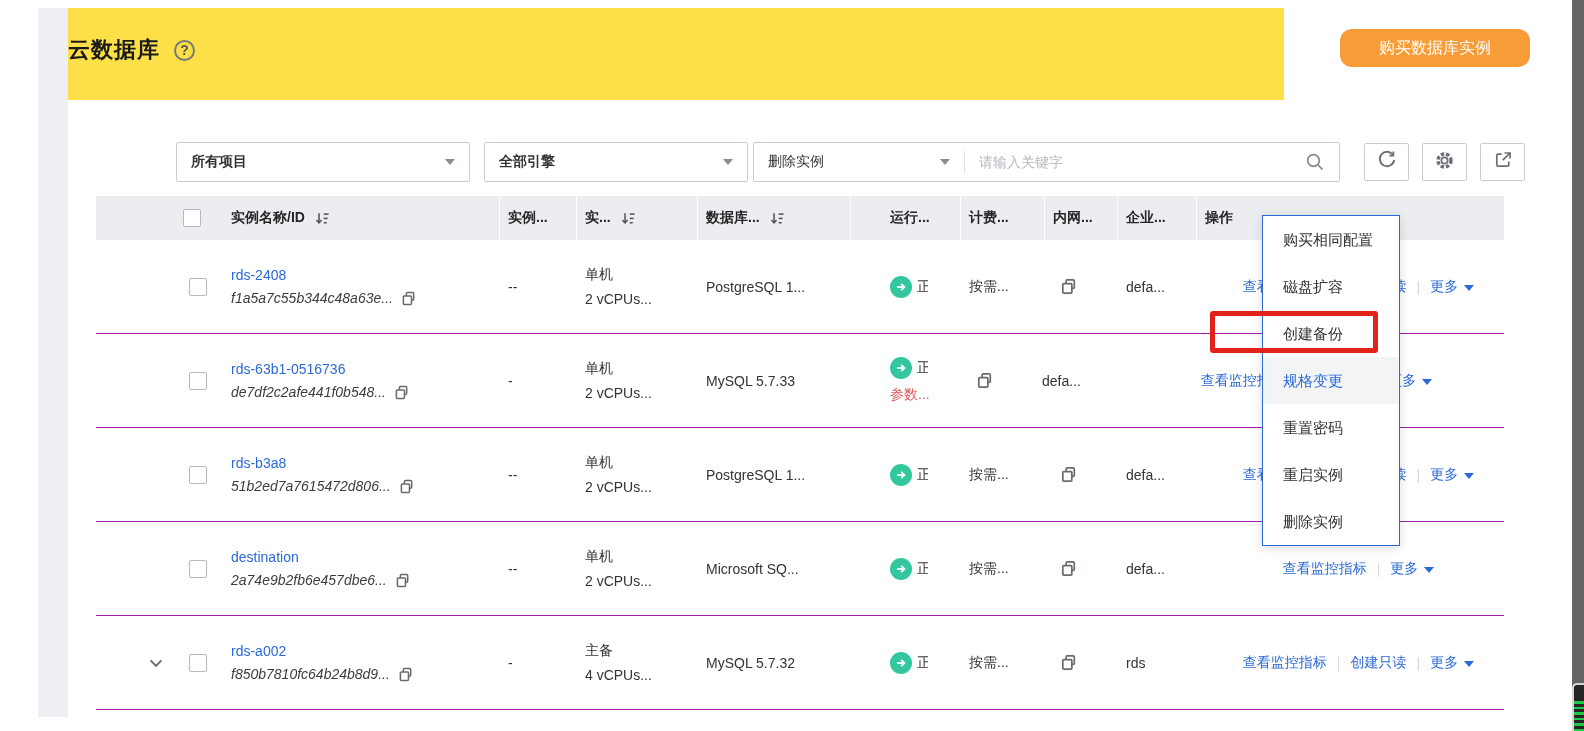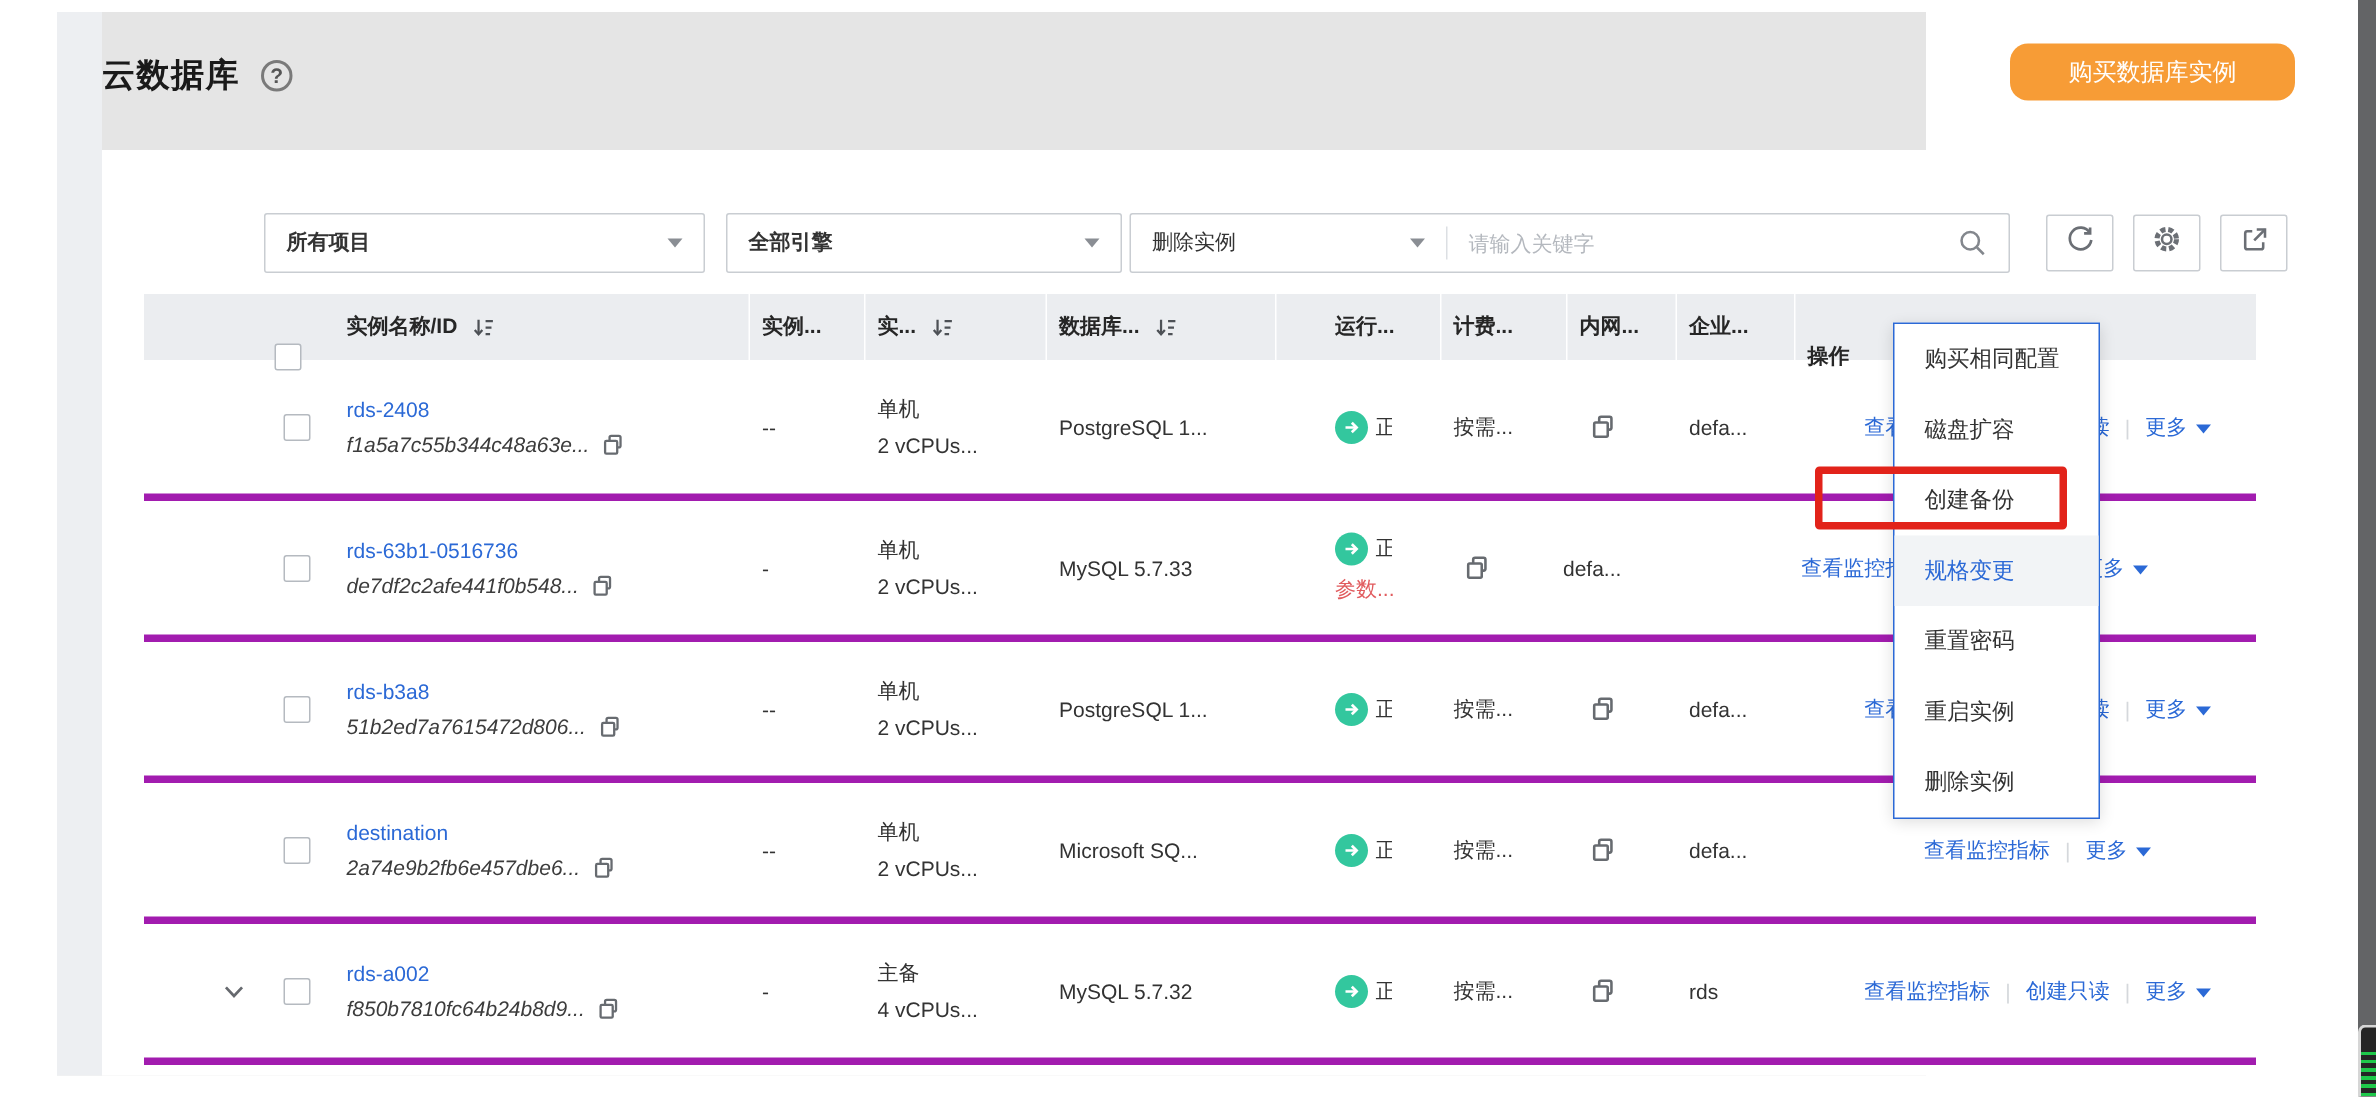--- a/index.html
+++ b/index.html
@@ -7,7 +7,7 @@
   body { position:relative; background:#ffffff; overflow:hidden;
          font-family:"Liberation Sans","DejaVu Sans",sans-serif; color:#333; }
 
-  .console { position:absolute; left:38px; top:8px; width:1246px; height:709px; background:#e5e5e5; }
+  .console { position:absolute; left:38px; top:8px; width:1246px; height:709px; background:#fde047; }
   .gutter  { position:absolute; left:0; top:0; width:30px; height:100%; background:#edeff2; }
 
   .title-row { position:absolute; left:30px; top:27px; display:flex; align-items:center; }

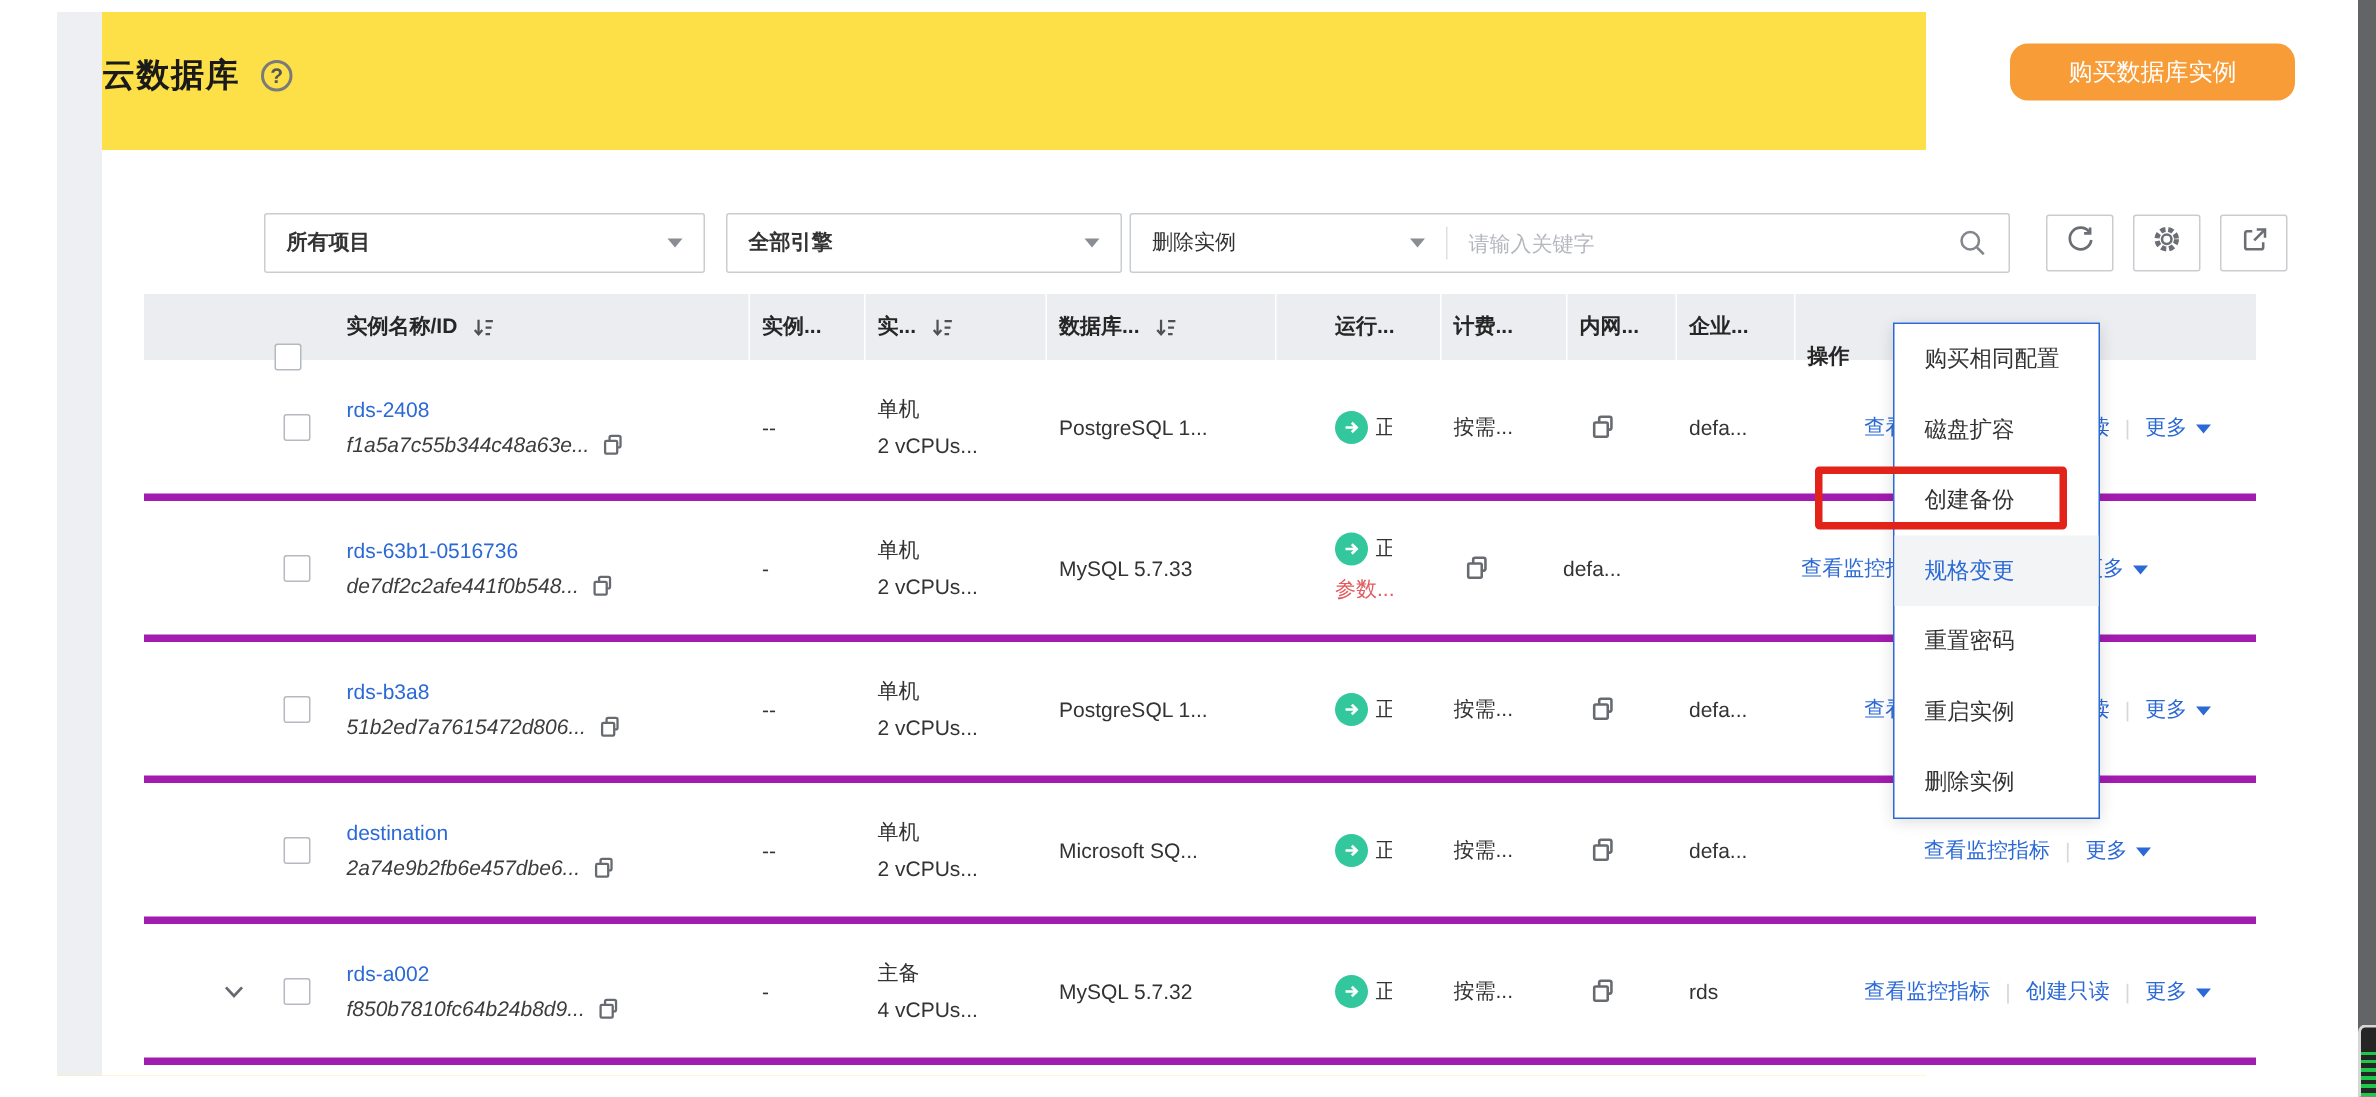--- a/index.html
+++ b/index.html
@@ -49,7 +49,7 @@
   .table { position:absolute; left:28px; top:96px; width:1408px; }
   .thead { display:flex; height:44px; background:#ebedf0; font-size:14px; font-weight:700; color:#262626; }
   .th { display:flex; align-items:center; height:100%; padding-left:8px; border-right:1px solid #fff; }
-  .th:first-child, .th:last-child { border-right:none;margin-top:20px; }
+  .th:first-child, .th:last-child { border-right:none; }
   .sort-ic { margin-left:10px; display:flex; }
 
   .cw0{width:127px;} .cw1{width:277px;} .cw2{width:77px;} .cw3{width:121px;} .cw4{width:153px;}

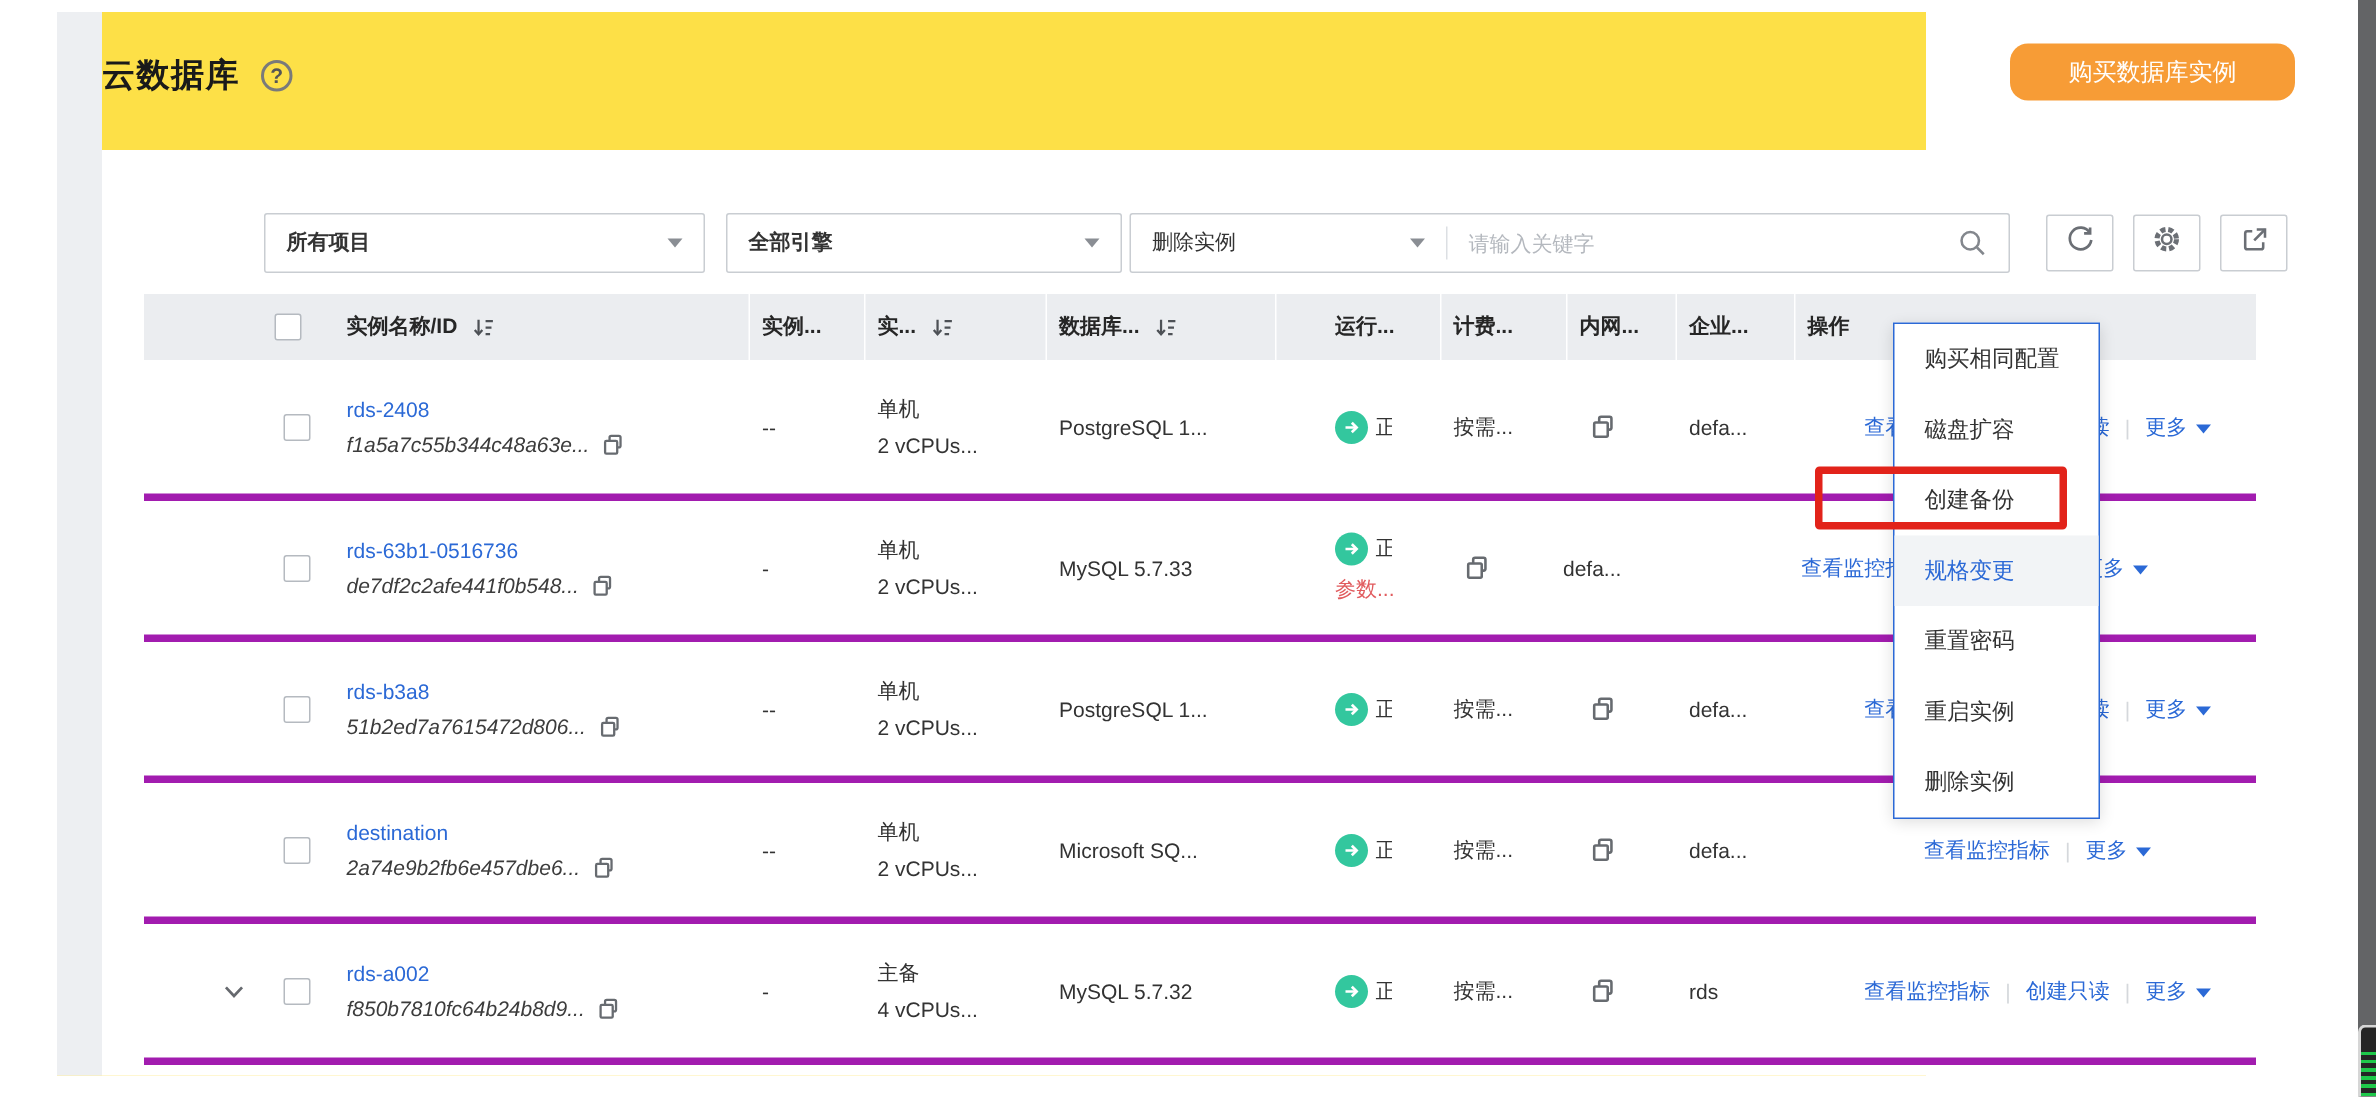--- a/index.html
+++ b/index.html
@@ -55,7 +55,7 @@
   .cw0{width:127px;} .cw1{width:277px;} .cw2{width:77px;} .cw3{width:121px;} .cw4{width:153px;}
   .cw5{width:79px;margin-left:31px;} .cw6{width:84px;} .cw7{width:73px;} .cw8{width:79px;} .cw9{flex:1;}
 
-  .trow { display:flex; height:94px; border-bottom:5px solid #a21caf; font-size:14px; color:#333; }
+  .trow { display:flex; height:94px; border-bottom:1px solid #a21caf; font-size:14px; color:#333; }
   .cell { display:flex; flex-direction:column; justify-content:center; padding-left:8px; height:100%; }
   .cell-select { flex-direction:row; align-items:center; padding-left:0; }
   .chev { margin-left:36px; width:16px; display:flex; cursor:pointer; }

